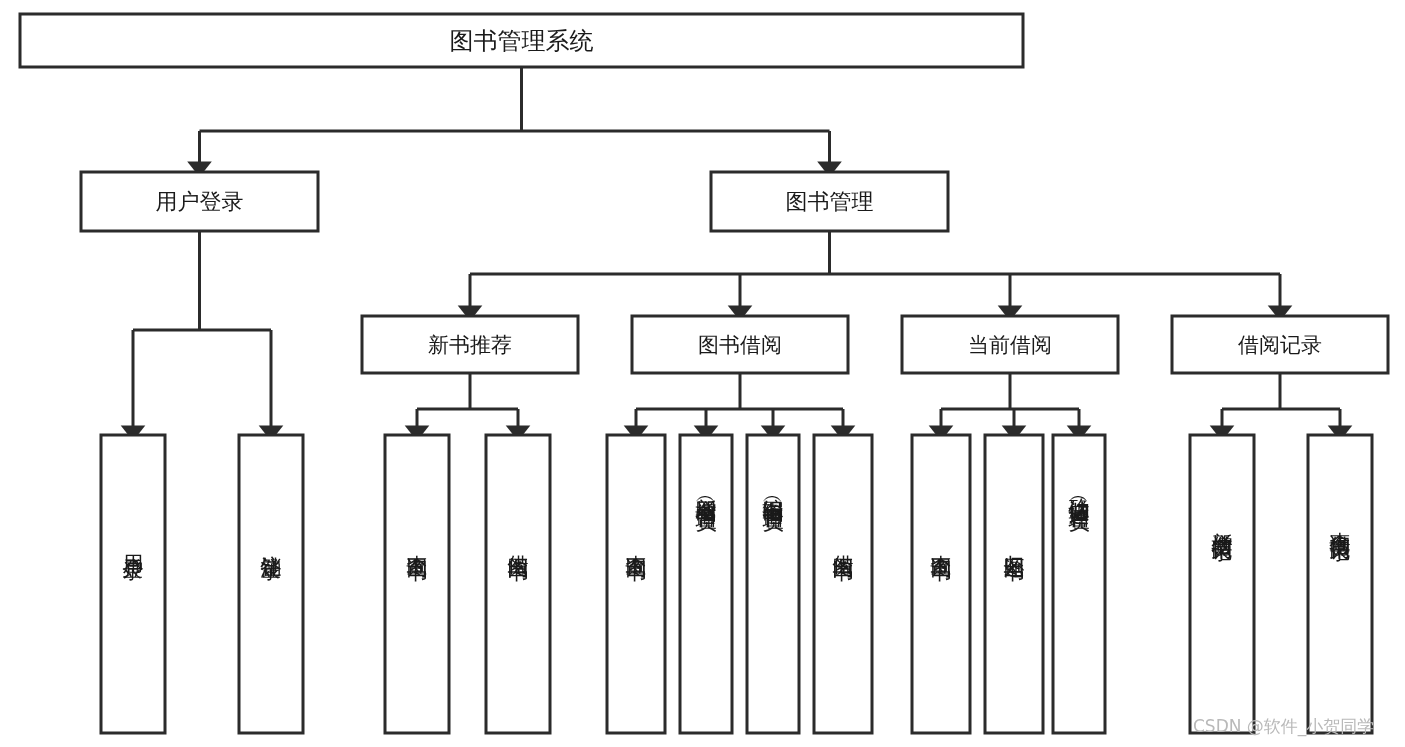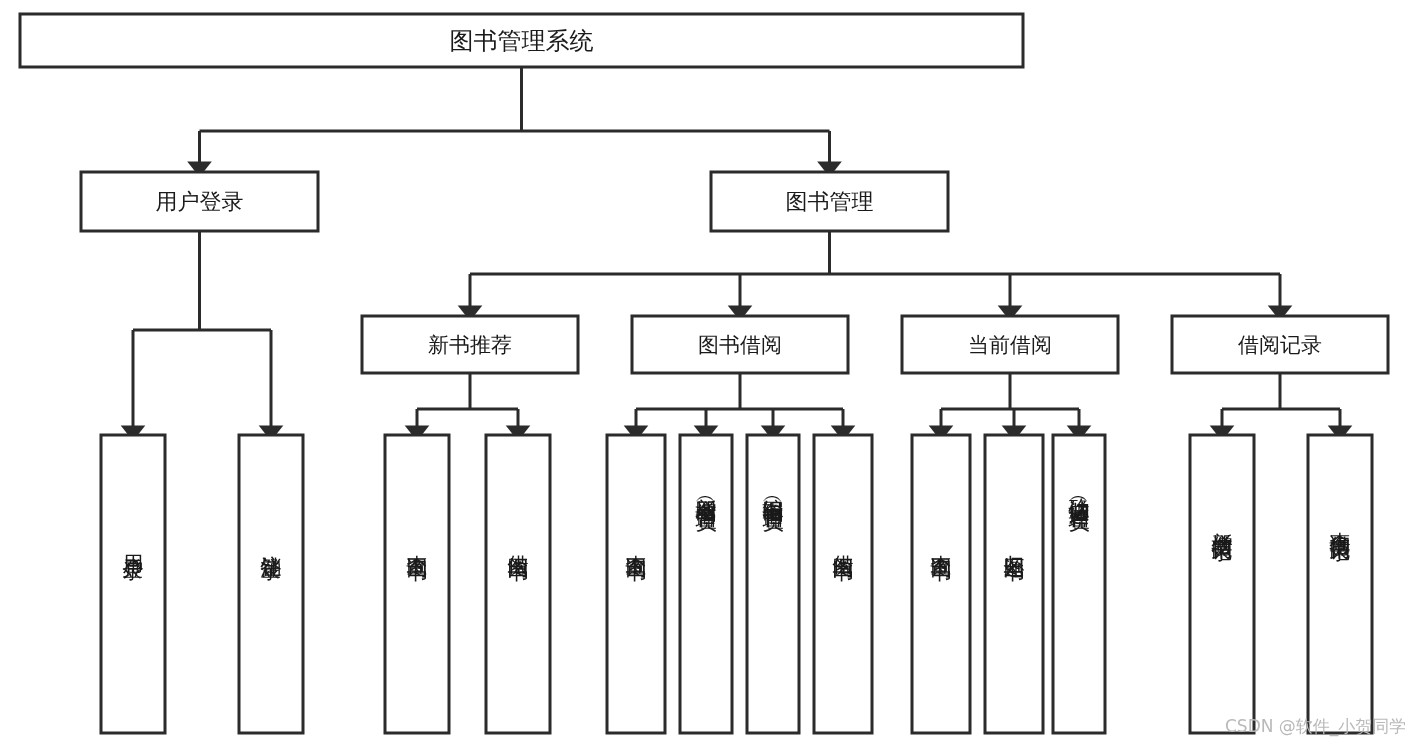--- a/index.html
+++ b/index.html
@@ -168,7 +168,7 @@
       </div>
     </div>
 
-  <div class="watermark" style="left: 1193px; top: 715px; padding-left: 32px;">CSDN @软件_小贺同学</div>
+  <div class="watermark" style="left: 1193px; top: 715px;">CSDN @软件_小贺同学</div>
 
 </div>
 

